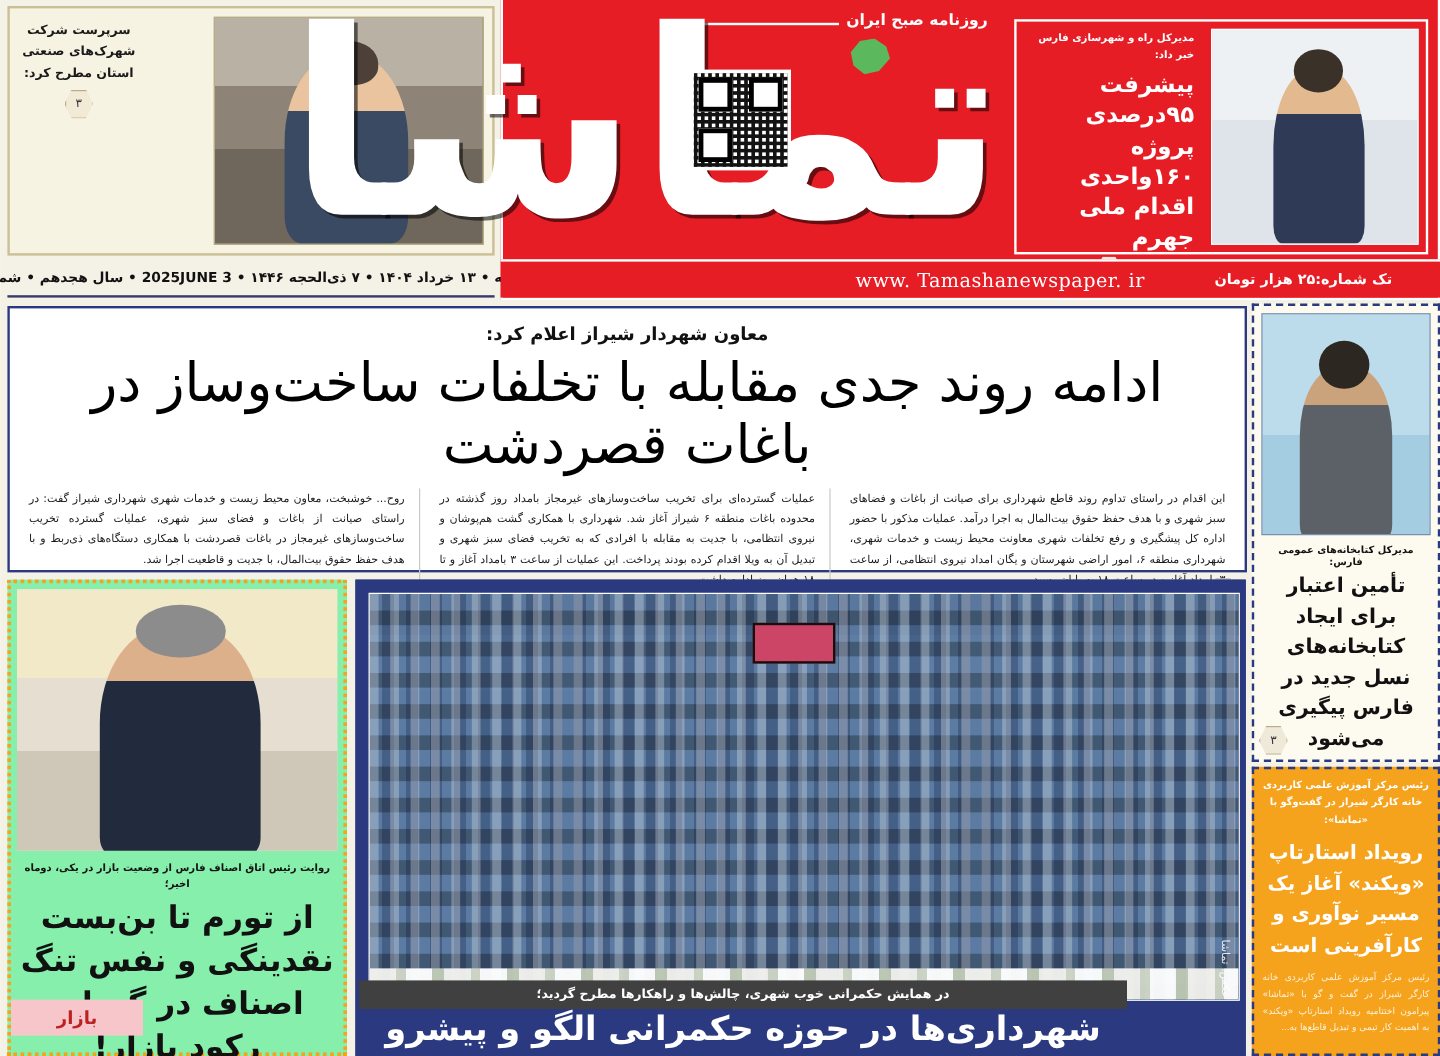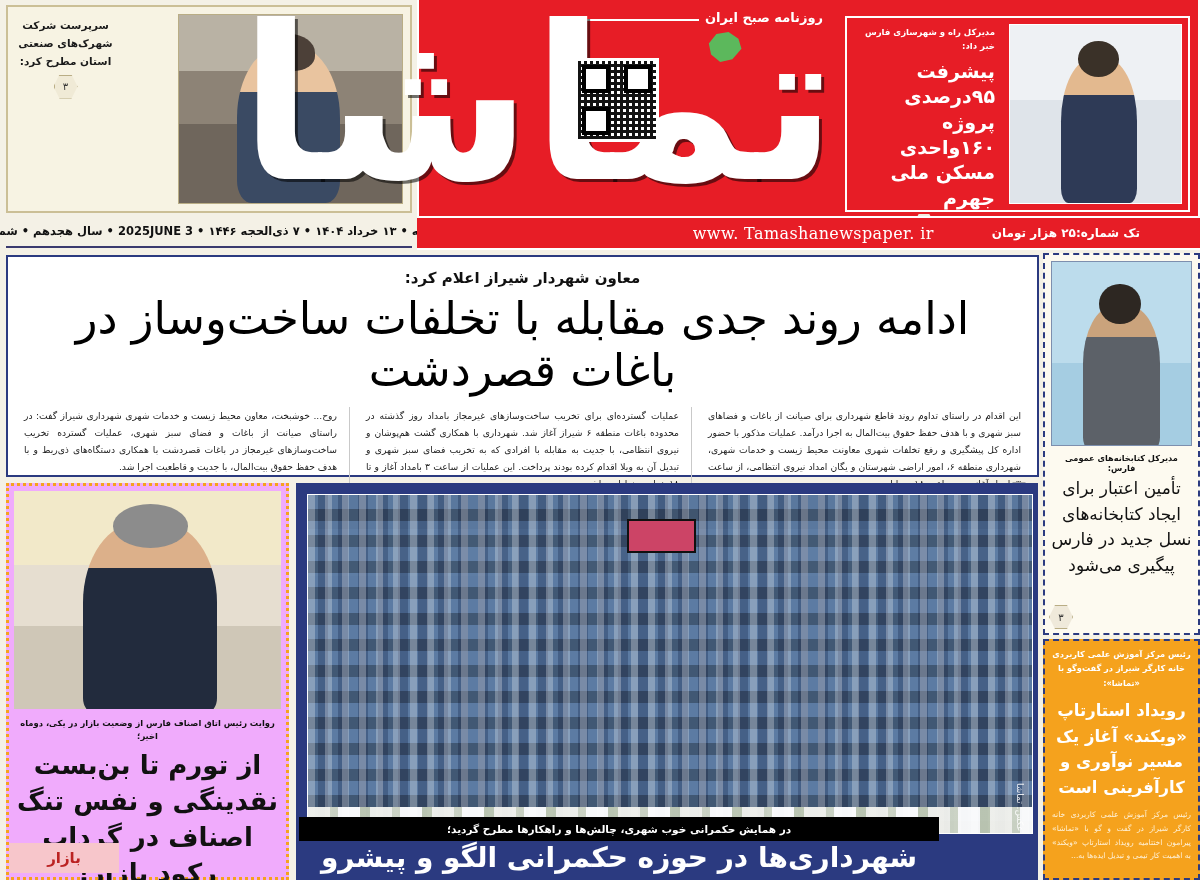--- a/index.html
+++ b/index.html
@@ -186,7 +186,7 @@
       </div>
       <div class="txt">
         <div class="k">مدیرکل راه و شهرسازی فارس خبر داد:</div>
-        <h2>پیشرفت ۹۵درصدی پروژه ۱۶۰واحدی مسکن ملی جهرم</h2>
+        <h2>پیشرفت ۹۵درصدی پروژه ۱۶۰واحدی اقدام ملی جهرم</h2>
         <div class="pagenum pn-red">۳</div>
       </div>
     </div>

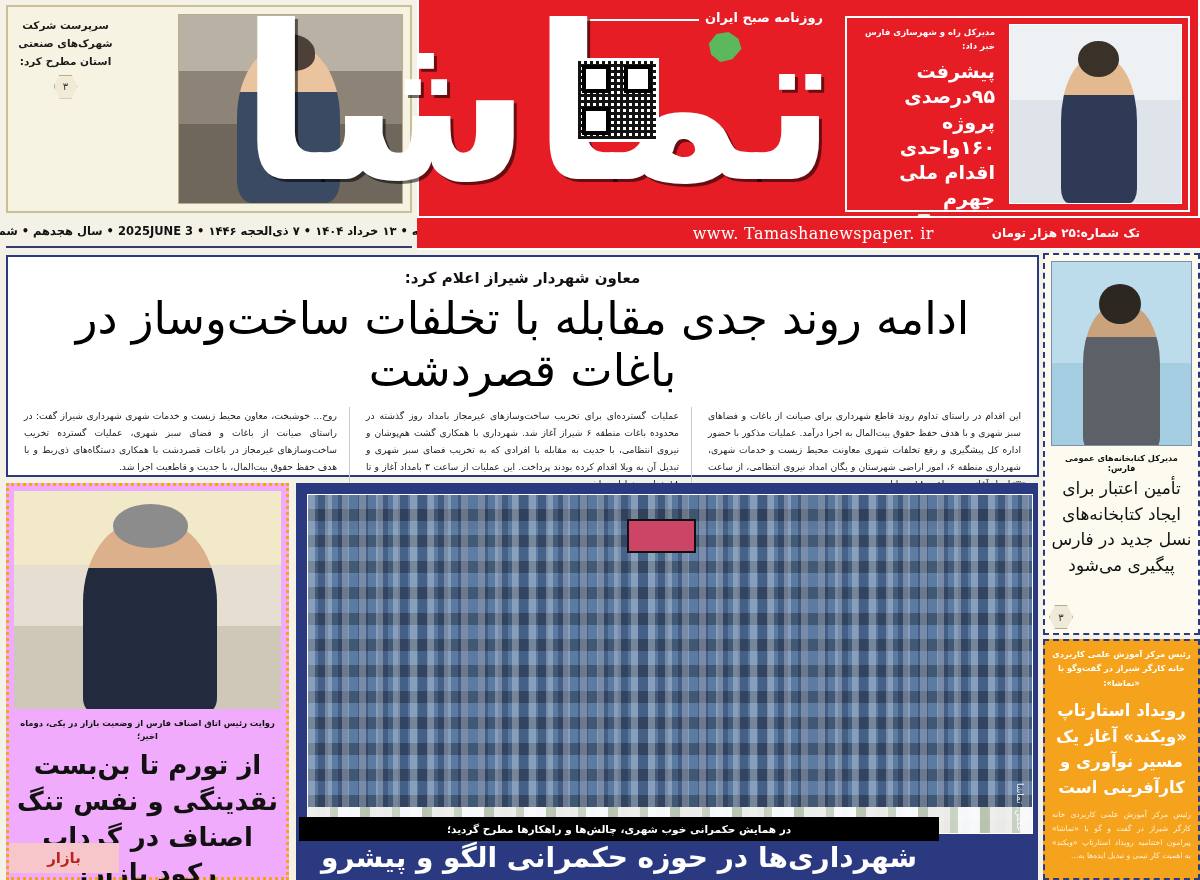--- a/index.html
+++ b/index.html
@@ -65,7 +65,7 @@
   
   .mh-bottom{position:absolute;left:417px;top:216px;width:783px;height:32px;background:#e71d26;
     border-top:2px solid #ffffff;box-sizing:border-box;display:flex;align-items:center;}
-  .price{font-size:12px;font-weight:bold;color:#fff;margin-right:60px;}
+  .price{font-size:12px;font-weight:bold;color:#fff;margin-right:40px;}
   .site{font-size:16px;color:#fff;margin-right:58px;letter-spacing:.4px;font-family:"DejaVu Serif","Liberation Serif",serif;}
 
   

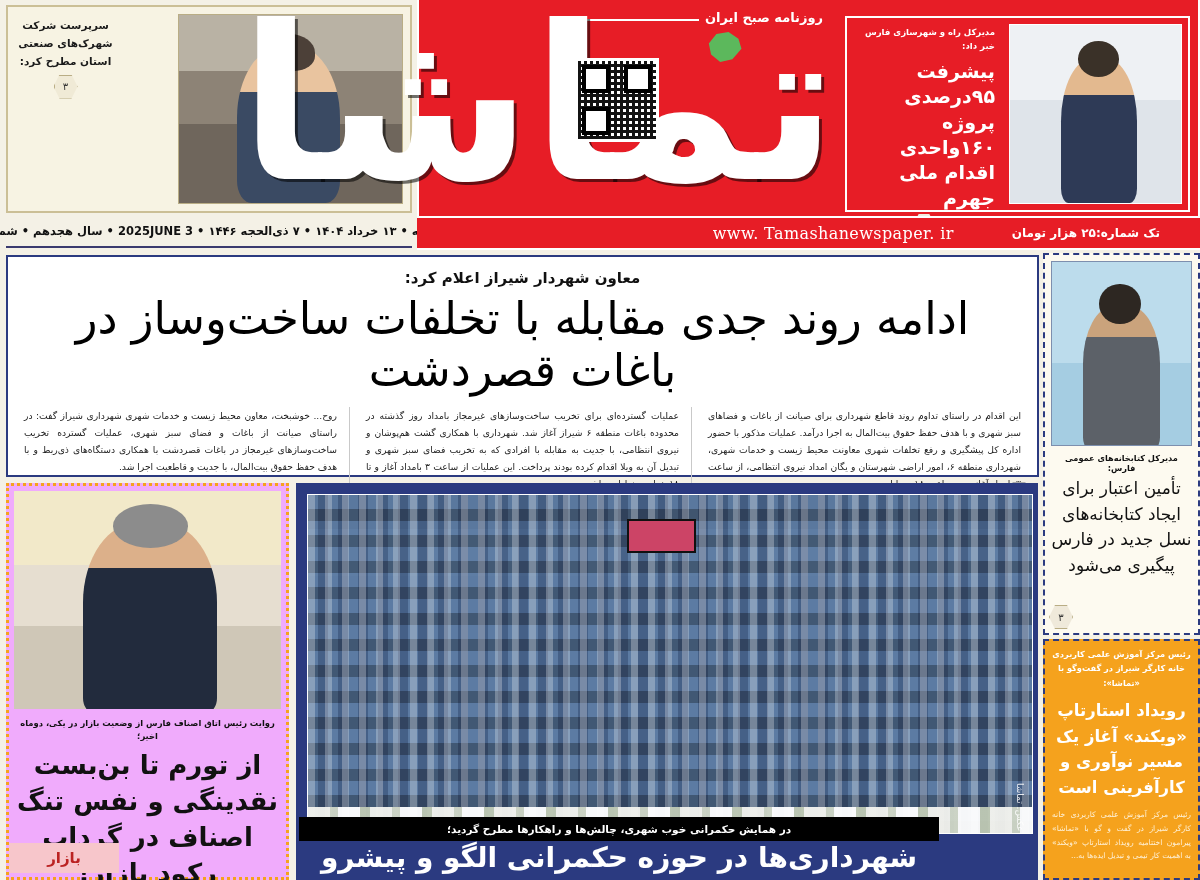--- a/index.html
+++ b/index.html
@@ -84,7 +84,7 @@
     border:2px dashed #2b3a80;box-sizing:border-box;padding:6px;text-align:center;}
   .rail-a .photo{width:100%;height:185px;border:1px solid #7d8fae;box-sizing:border-box;overflow:hidden;position:relative;background:#bcd7e8;}
   .rail-a .k{font-size:8.2px;font-weight:700;margin:7px 0 3px;color:#111;}
-  .rail-a h3{margin:2px 0 0;font-size:17px;line-height:1.5;font-weight:normal;color:#111;}
+  .rail-a h3{margin:2px 0 0;font-size:17px;line-height:1.5;font-weight:bold;color:#111;}
   .pn-rail{position:absolute;left:4px;bottom:4px;background:#efe9da;border:1px solid #b9ad85;}
 
   .rail-b{position:absolute;left:0;top:386px;width:157px;height:241px;background:#f5a21d;

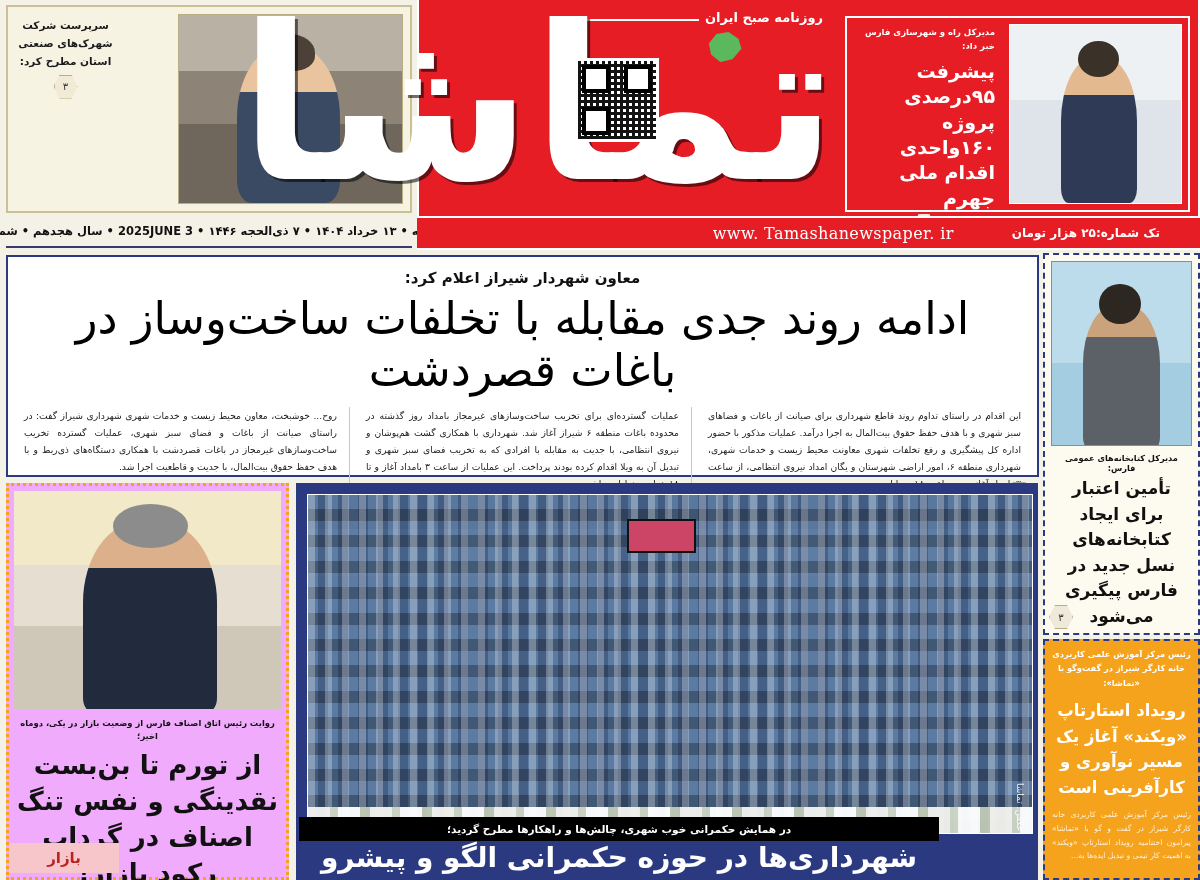--- a/index.html
+++ b/index.html
@@ -95,7 +95,7 @@
 
   
   .feat{position:absolute;left:6px;top:483px;width:283px;height:397px;
-    background:#f0abfc;border:3px dotted #f5a21d;box-sizing:border-box;padding:5px;}
+    background:#86efac;border:3px dotted #f5a21d;box-sizing:border-box;padding:5px;}
   .feat .photo{width:100%;height:218px;overflow:hidden;position:relative;background:#e9e4d4;}
   .feat .k{font-size:8.4px;font-weight:600;color:#111;margin:8px 4px 4px;text-align:center;line-height:1.6;}
   .feat h2{margin:4px 2px 0;font-size:26px;line-height:1.38;font-weight:bold;color:#111;text-align:center;}

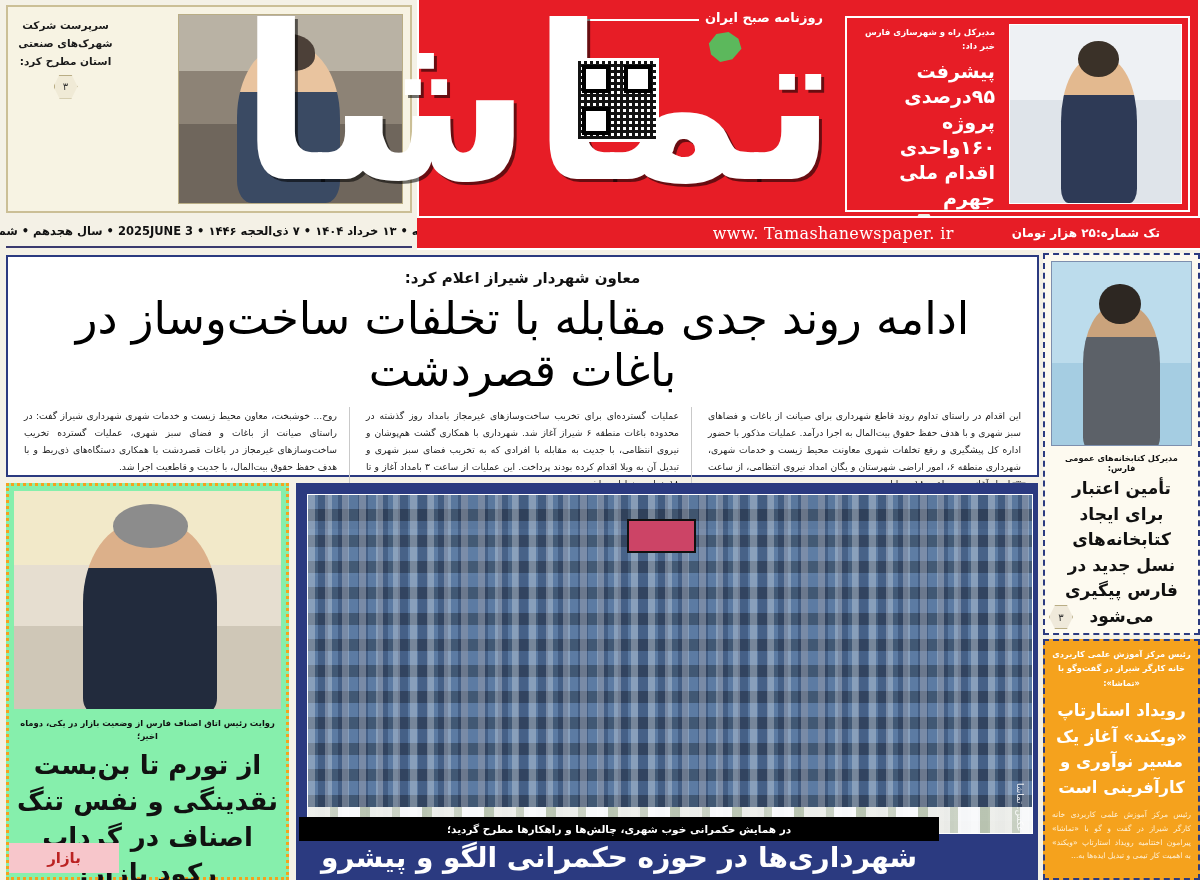--- a/index.html
+++ b/index.html
@@ -223,7 +223,7 @@
     <div class="rail-b">
       <div class="k">رئیس مرکز آموزش علمی کاربردی خانه کارگر شیراز در گفت‌وگو با «تماشا»:</div>
       <h3>رویداد استارتاپ «ویکند» آغاز یک مسیر نوآوری و کارآفرینی است</h3>
-      <div class="body">رئیس مرکز آموزش علمی کاربردی خانه کارگر شیراز در گفت و گو با «تماشا» پیرامون اختتامیه رویداد استارتاپ «ویکند» به اهمیت کار تیمی و تبدیل ایده‌ها به...</div>
+      <div class="body">رئیس مرکز آموزش علمی کاربردی خانه کارگر شیراز در گفت و گو با «تماشا» پیرامون اختتامیه رویداد استارتاپ «ویکند» به اهمیت کار تیمی و تبدیل قاطع‌ها به...</div>
     </div>
   </div>
 

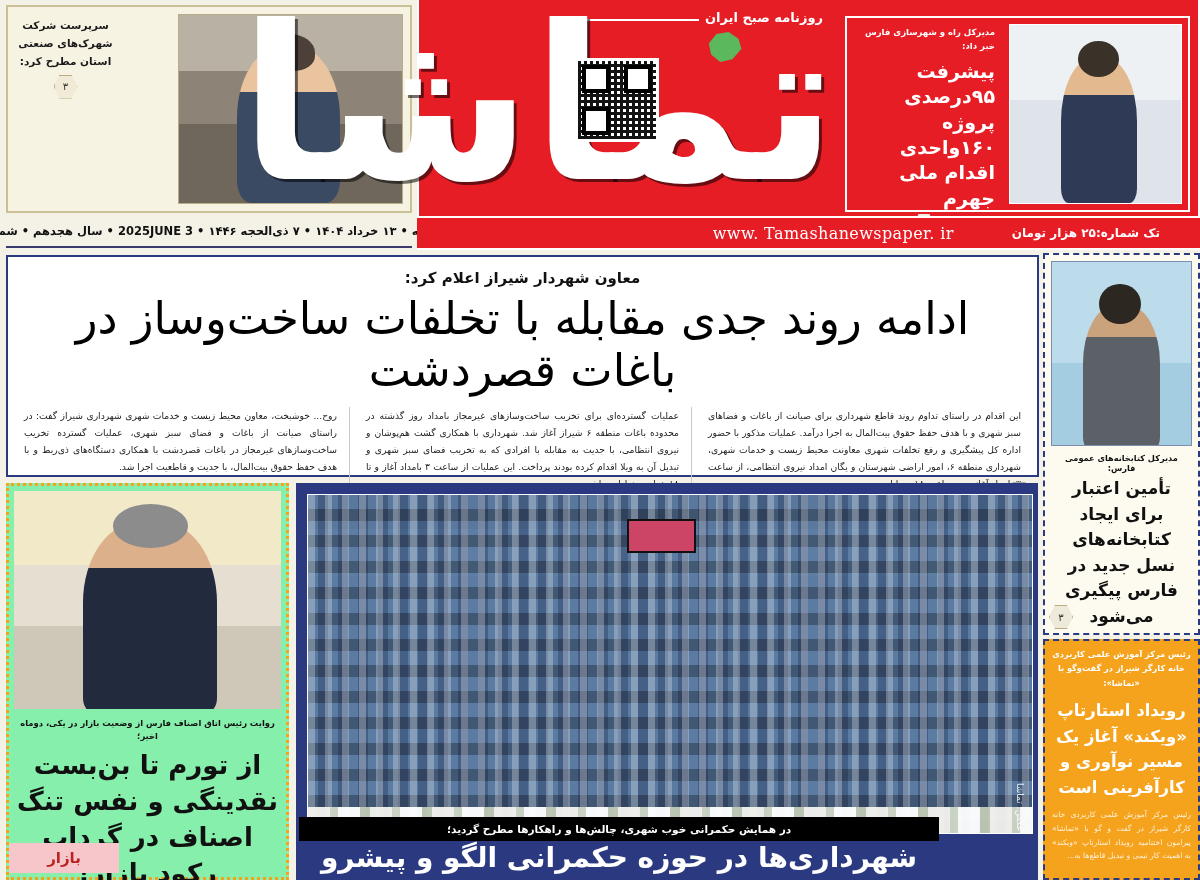--- a/index.html
+++ b/index.html
@@ -106,7 +106,7 @@
   .centerbox{position:absolute;left:296px;top:483px;width:742px;height:397px;
     background:#2b3a80;border:3px solid #2b3a80;box-sizing:border-box;}
   .centerbox .photo{position:absolute;left:8px;top:8px;width:726px;height:340px;overflow:hidden;background:#6f7d92;border:1px solid #fff;box-sizing:border-box;}
-  .cb-caption{position:absolute;left:0;bottom:36px;width:640px;height:24px;background:#000000;
+  .cb-caption{position:absolute;left:0;bottom:36px;width:640px;height:24px;background:#404040;
     display:flex;align-items:center;justify-content:center;color:#fff;font-size:10.5px;font-weight:600;}
   .cb-head{position:absolute;left:0;bottom:0;width:640px;height:36px;background:#2b3a80;color:#fff;
     font-size:28px;font-weight:bold;text-align:center;overflow:hidden;line-height:34px;}

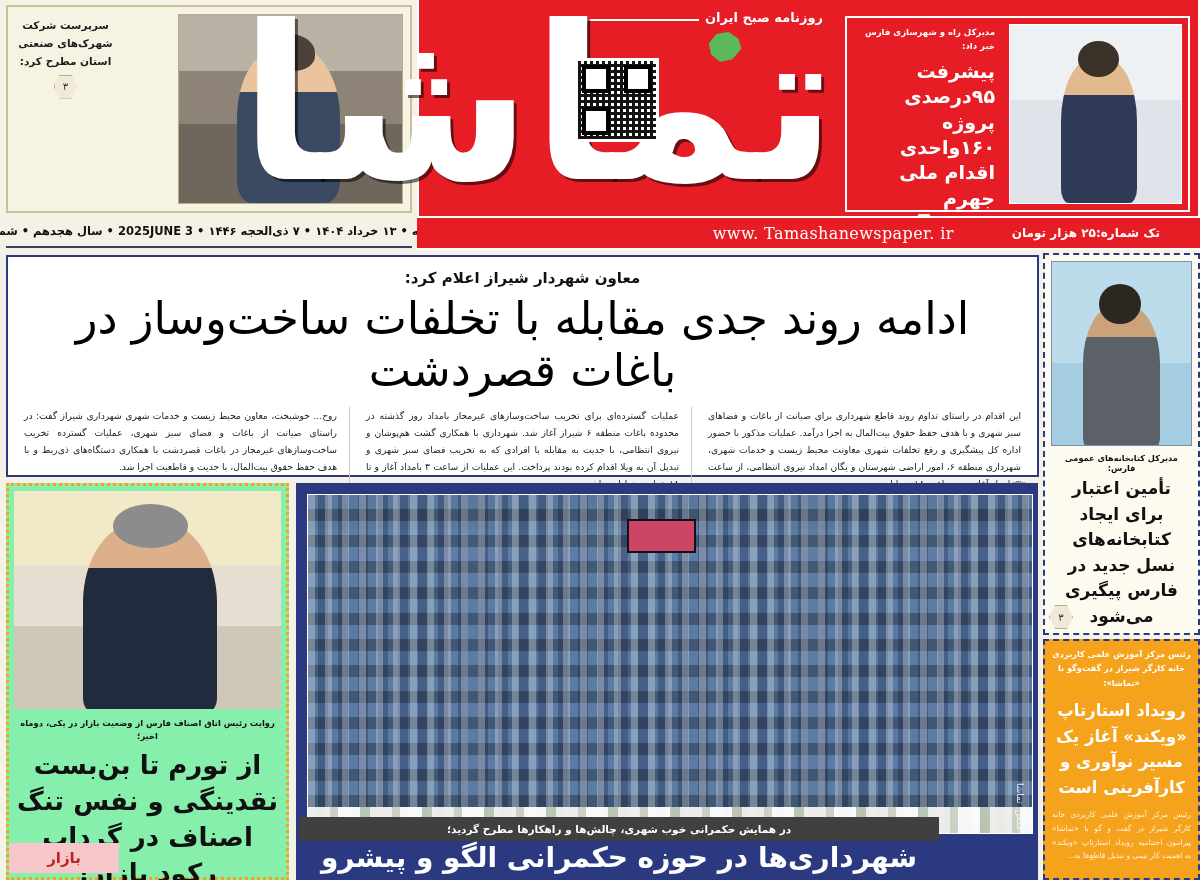--- a/index.html
+++ b/index.html
@@ -99,7 +99,7 @@
   .feat .photo{width:100%;height:218px;overflow:hidden;position:relative;background:#e9e4d4;}
   .feat .k{font-size:8.4px;font-weight:600;color:#111;margin:8px 4px 4px;text-align:center;line-height:1.6;}
   .feat h2{margin:4px 2px 0;font-size:26px;line-height:1.38;font-weight:bold;color:#111;text-align:center;}
-  .feat-ribbon{position:absolute;left:0;bottom:4px;width:110px;height:30px;background:#f7c6cb;
+  .feat-ribbon{position:absolute;left:0;bottom:14px;width:110px;height:30px;background:#f7c6cb;
     display:flex;align-items:center;justify-content:center;font-size:15px;font-weight:bold;color:#b22;overflow:hidden;}
 
   

